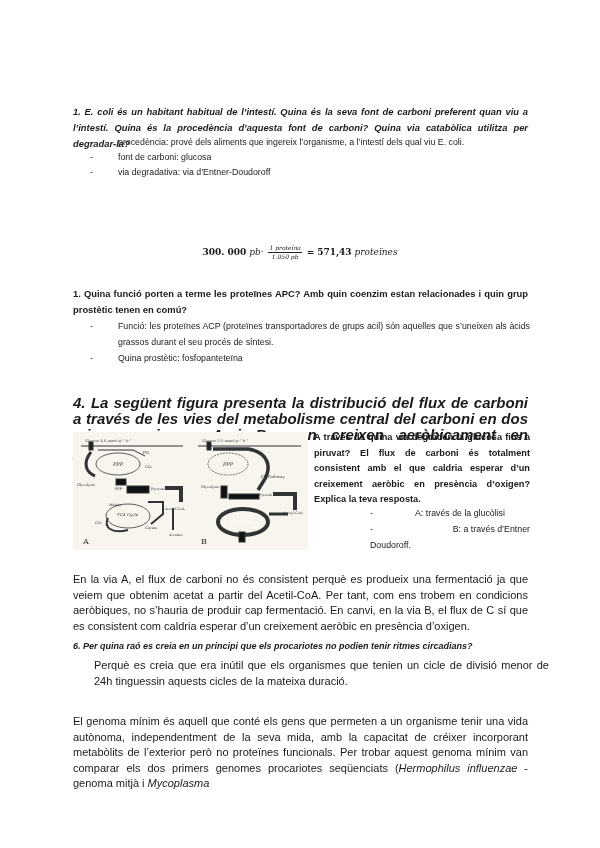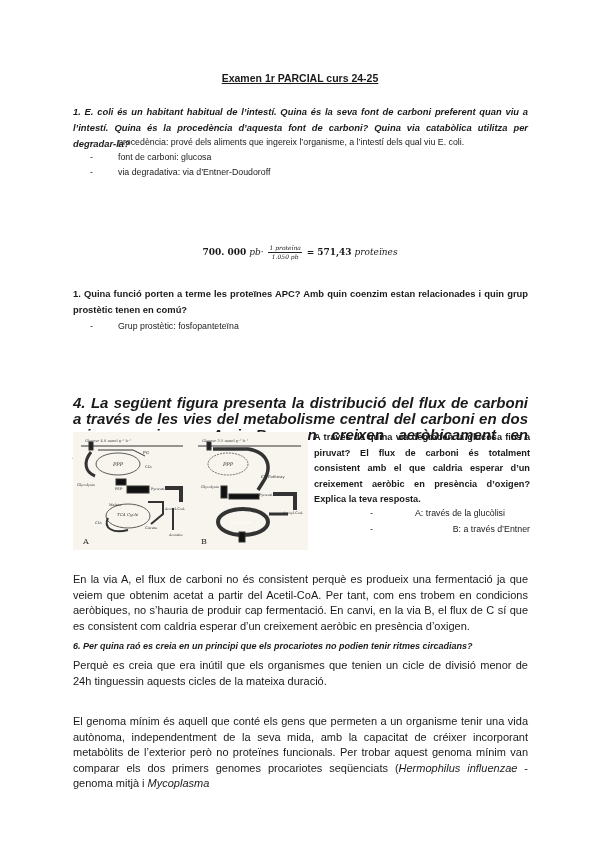--- a/index.html
+++ b/index.html
@@ -35,7 +35,6 @@
 
 <div class="page">
 
-  <div class="title">Examen 1r PARCIAL curs 24-25</div>
 
   <div class="q" style="top:86px;margin-top:18px;">1. E. coli és un habitant habitual de l’intestí. Quina és la seva font de carboni preferent quan viu a l’intestí. Quina és la procedència d’aquesta font de carboni? Quina via catabòlica utilitza per degradar-la?</div>
   <ul class="bullets" style="top:135px;">

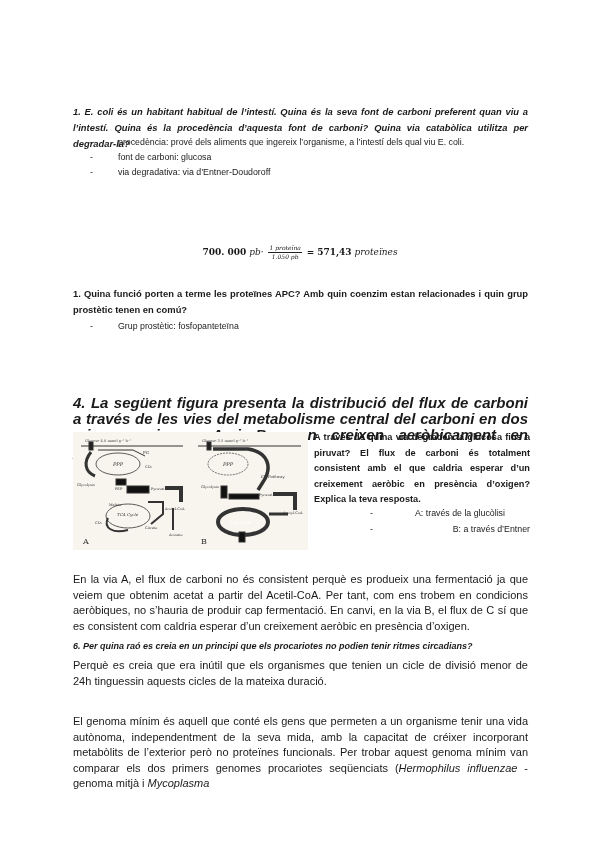--- a/index.html
+++ b/index.html
@@ -44,7 +44,7 @@
   </ul>
 
   <div class="formula">
-    <span class="num">700. 000</span>
+    <span class="num">300. 000</span>
     <span class="it">pb·</span>
     <span class="frac">
       <span class="top">1 proteïna</span>

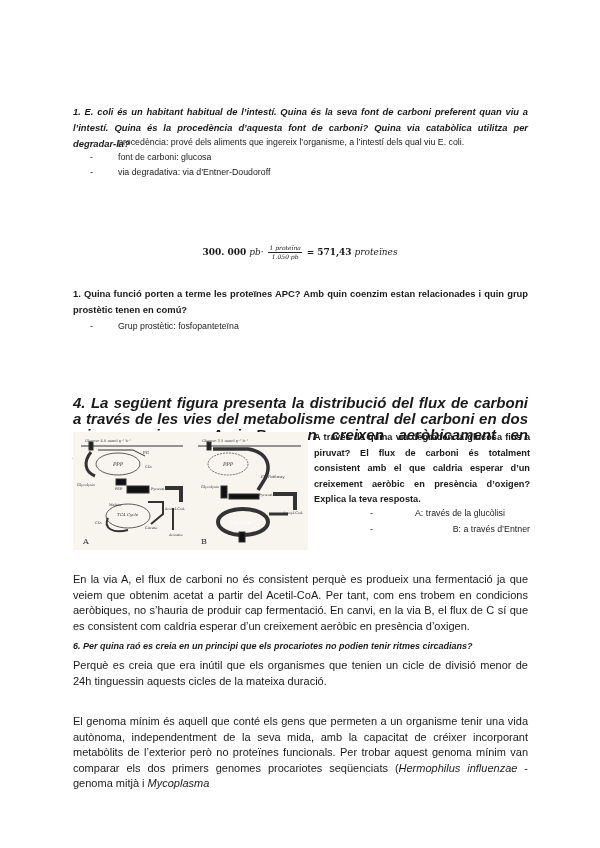--- a/index.html
+++ b/index.html
@@ -57,6 +57,7 @@
 
   <div class="q upright" style="top:286px;">1. Quina funció porten a terme les proteïnes APC? Amb quin coenzim estan relacionades i quin grup prostètic tenen en comú?</div>
   <ul class="bullets" style="top:318px; line-height:16px;">
+    <li>Funció: les proteïnes ACP (proteïnes transportadores de grups acil) són aquelles que s’uneixen als àcids grassos durant el seu procés de síntesi.</li>
     <li>Grup prostètic: fosfopanteteïna</li>
   </ul>
 

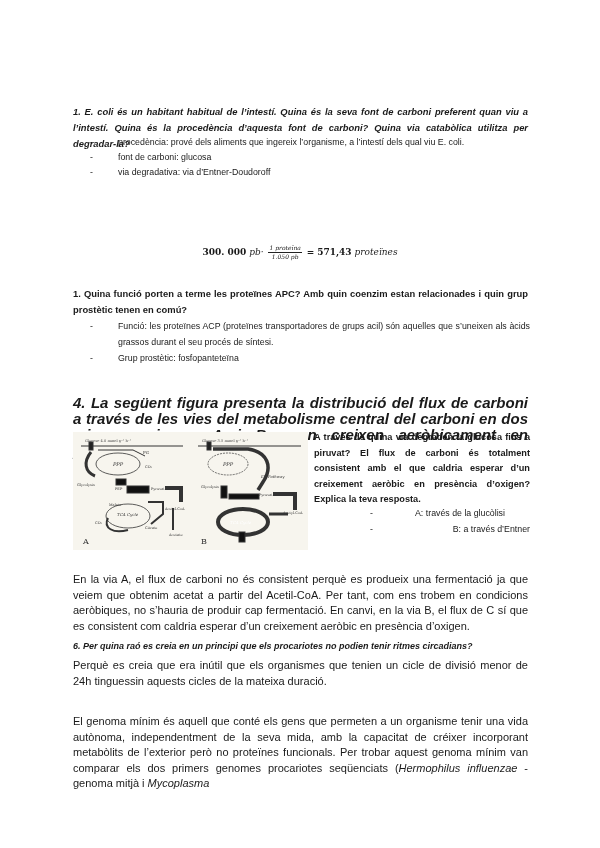--- a/index.html
+++ b/index.html
@@ -58,7 +58,7 @@
   <div class="q upright" style="top:286px;">1. Quina funció porten a terme les proteïnes APC? Amb quin coenzim estan relacionades i quin grup prostètic tenen en comú?</div>
   <ul class="bullets" style="top:318px; line-height:16px;">
     <li>Funció: les proteïnes ACP (proteïnes transportadores de grups acil) són aquelles que s’uneixen als àcids grassos durant el seu procés de síntesi.</li>
-    <li>Grup prostètic: fosfopanteteïna</li>
+    <li>Quina prostètic: fosfopanteteïna</li>
   </ul>
 
   <div class="q" style="top:395px; font-size:15px;">4. La següent figura presenta la distribució del flux de carboni a través de les vies del metabolisme central del carboni en dos microorganismes A i B quan creixen aeròbicament en presència d’oxigen.</div>

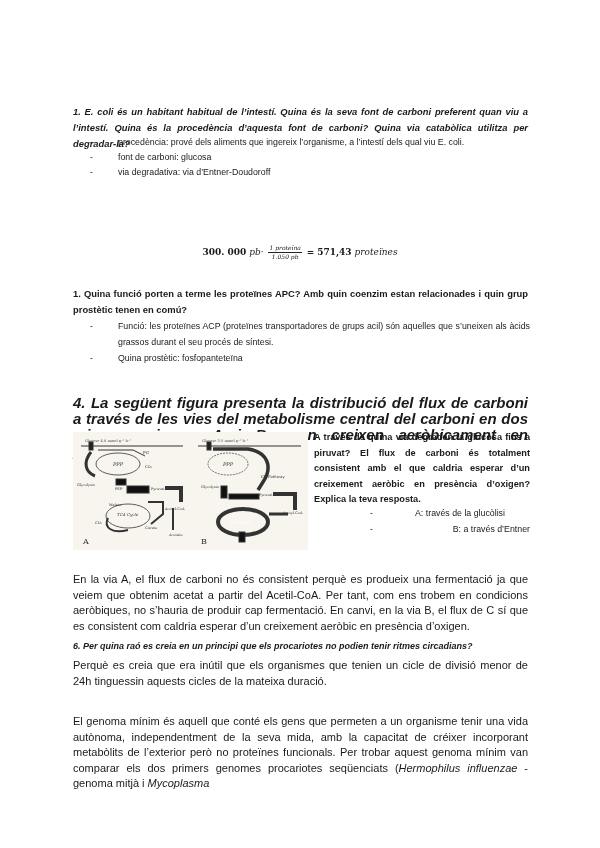--- a/index.html
+++ b/index.html
@@ -126,6 +126,7 @@
     <div class="row" style="text-align:right;">
       <span class="dash">-</span><span>B: a través d’Entner</span>
     </div>
+    <div>Doudoroff.</div>
   </div>
 
   <div class="ans" style="top:572px;">En la via A, el flux de carboni no és consistent perquè es produeix una fermentació ja que veiem que obtenim acetat a partir del Acetil-CoA. Per tant, com ens trobem en condicions aeròbiques, no s’hauria de produir cap fermentació. En canvi, en la via B, el flux de C sí que es consistent com caldria esperar d’un creixement aeròbic en presència d’oxigen.</div>

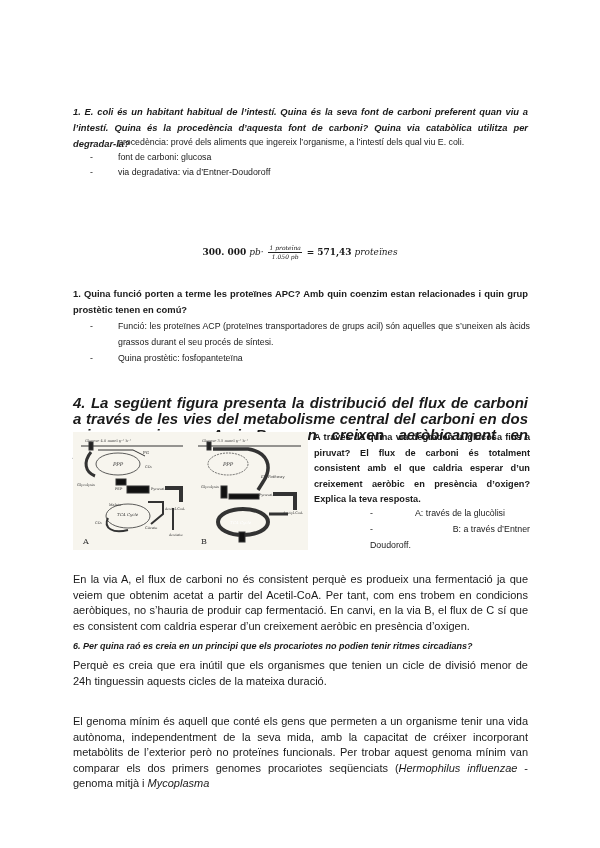--- a/index.html
+++ b/index.html
@@ -132,7 +132,7 @@
   <div class="ans" style="top:572px;">En la via A, el flux de carboni no és consistent perquè es produeix una fermentació ja que veiem que obtenim acetat a partir del Acetil-CoA. Per tant, com ens trobem en condicions aeròbiques, no s’hauria de produir cap fermentació. En canvi, en la via B, el flux de C sí que es consistent com caldria esperar d’un creixement aeròbic en presència d’oxigen.</div>
 
   <div class="q" style="top:638px; font-size:9px;">6. Per quina raó es creia en un principi que els procariotes no podien tenir ritmes circadians?</div>
-  <div class="ans" style="top:658px;">Perquè es creia que era inútil que els organismes que tenien un cicle de divisió menor de 24h tinguessin aquests cicles de la mateixa duració.</div>
+  <div class="ans" style="top:658px;margin-left:21px;">Perquè es creia que era inútil que els organismes que tenien un cicle de divisió menor de 24h tinguessin aquests cicles de la mateixa duració.</div>
 
   <div class="ans" style="top:714px;"><span>El genoma mínim és aquell que conté els gens que permeten a un organisme tenir una vida autònoma, independentment de la seva mida, amb la capacitat de créixer incorporant metabòlits de l’exterior però no proteïnes funcionals. Per trobar aquest genoma mínim van comparar els dos primers genomes procariotes seqüenciats (</span><i>Hermophilus influenzae</i><span> - genoma mitjà i </span><i>Mycoplasma</i></div>
 

